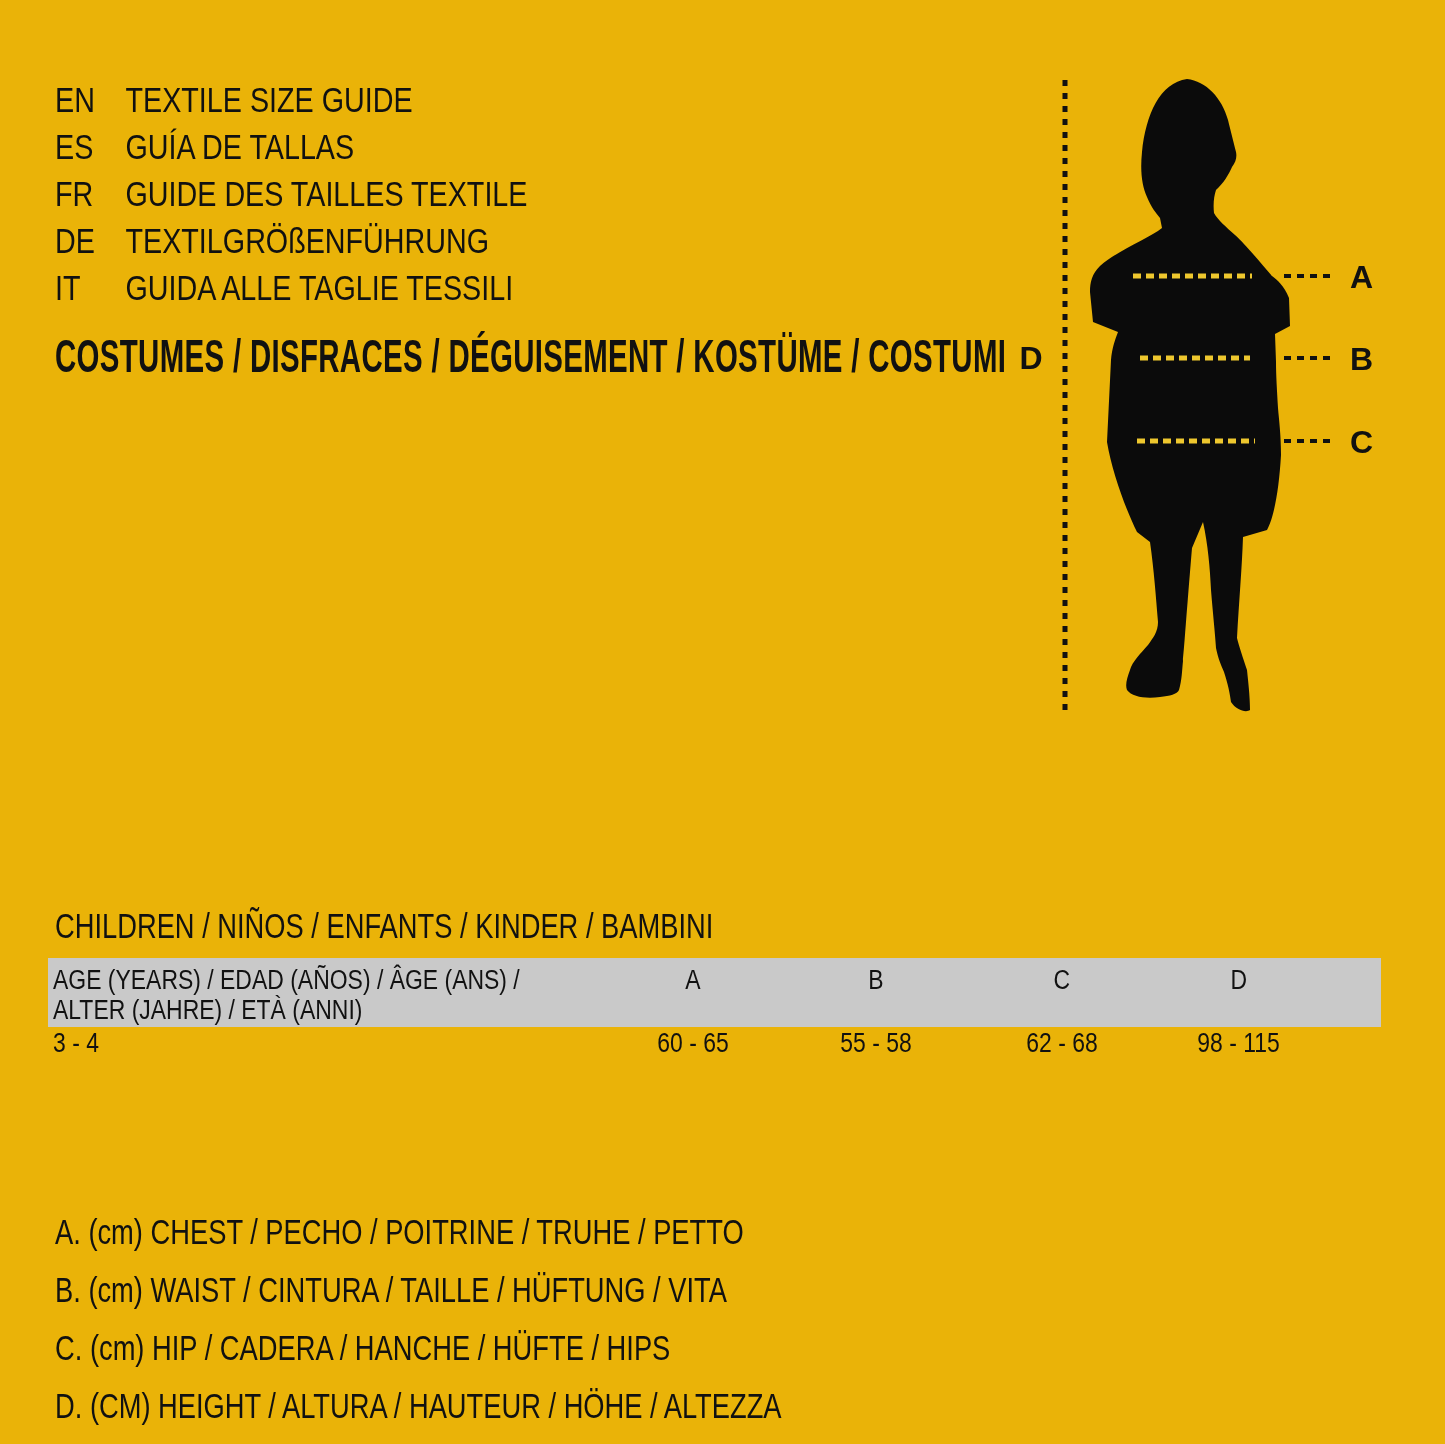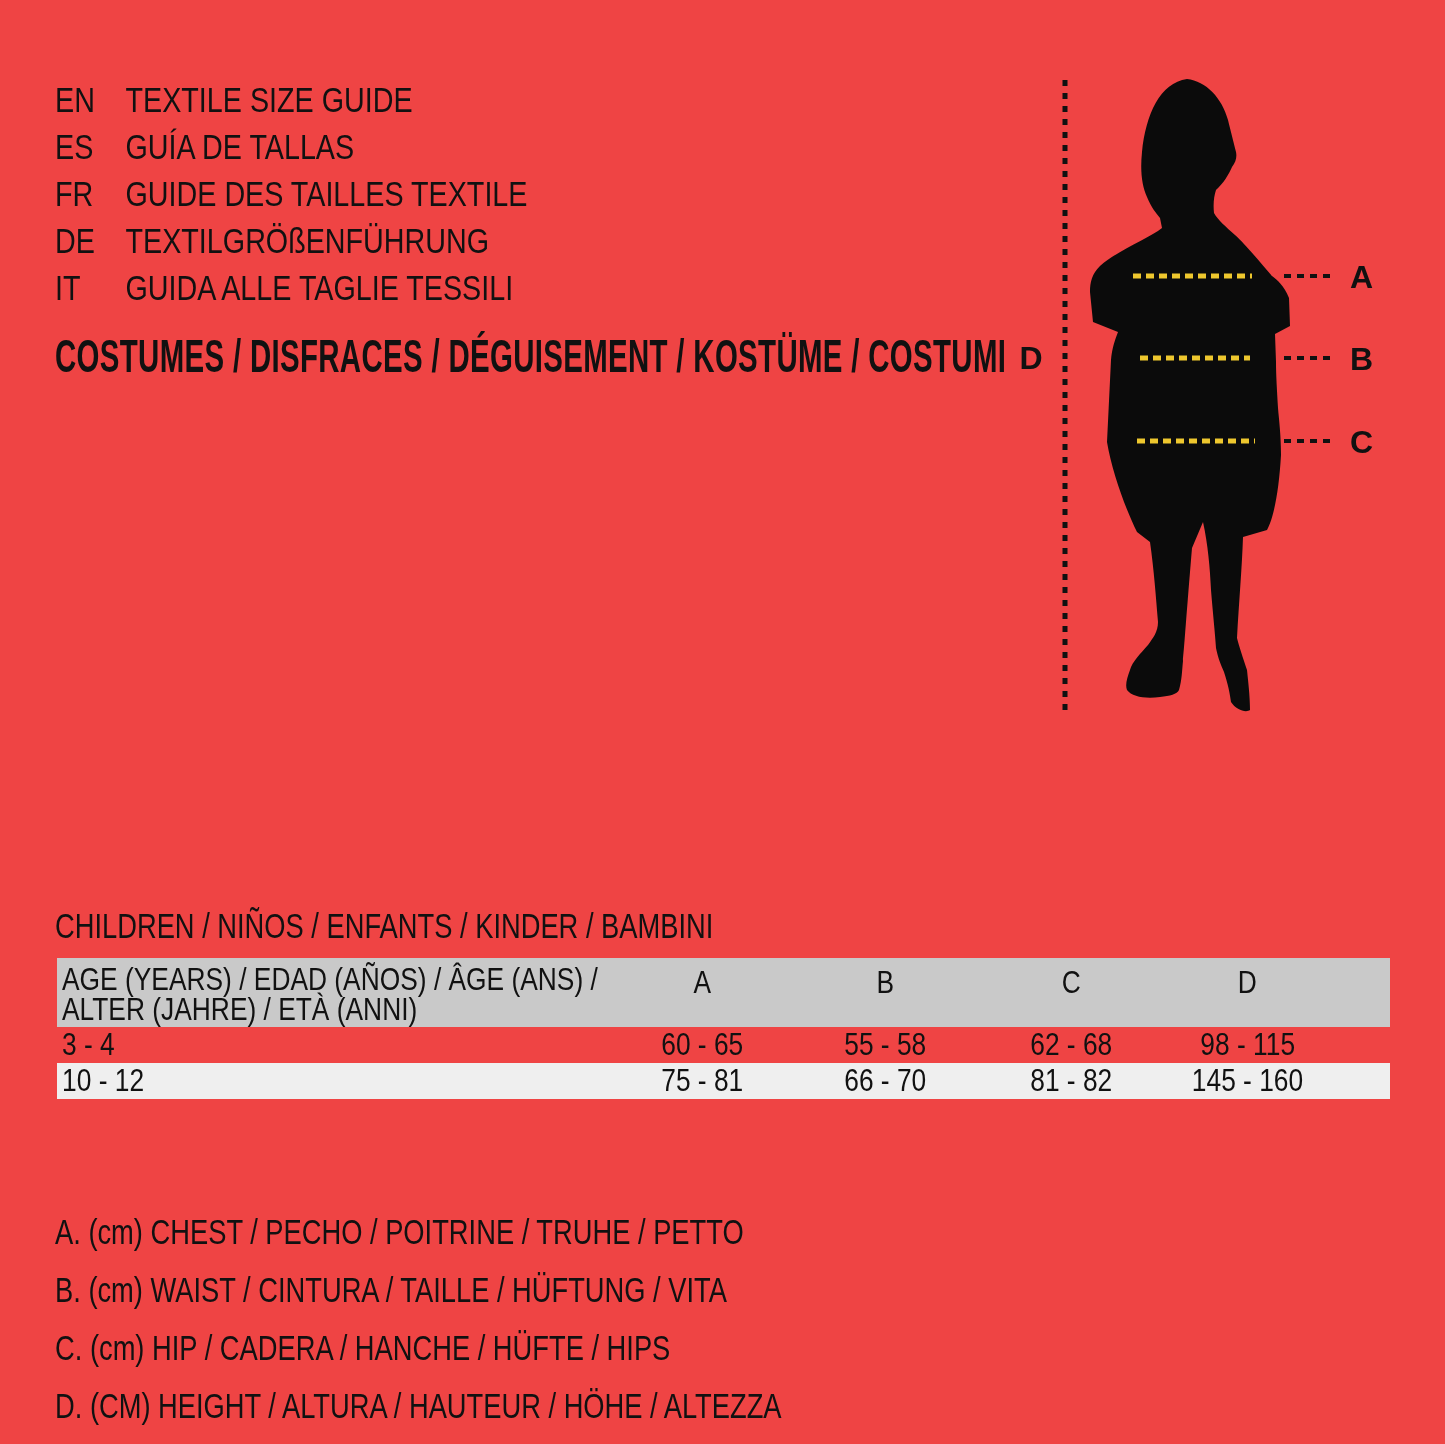--- a/index.html
+++ b/index.html
@@ -13,7 +13,7 @@
     position: relative;
     width: 1445px;
     height: 1444px;
-    background: #ef4444;
+    background: #eab308;
     overflow: hidden;
   }
   

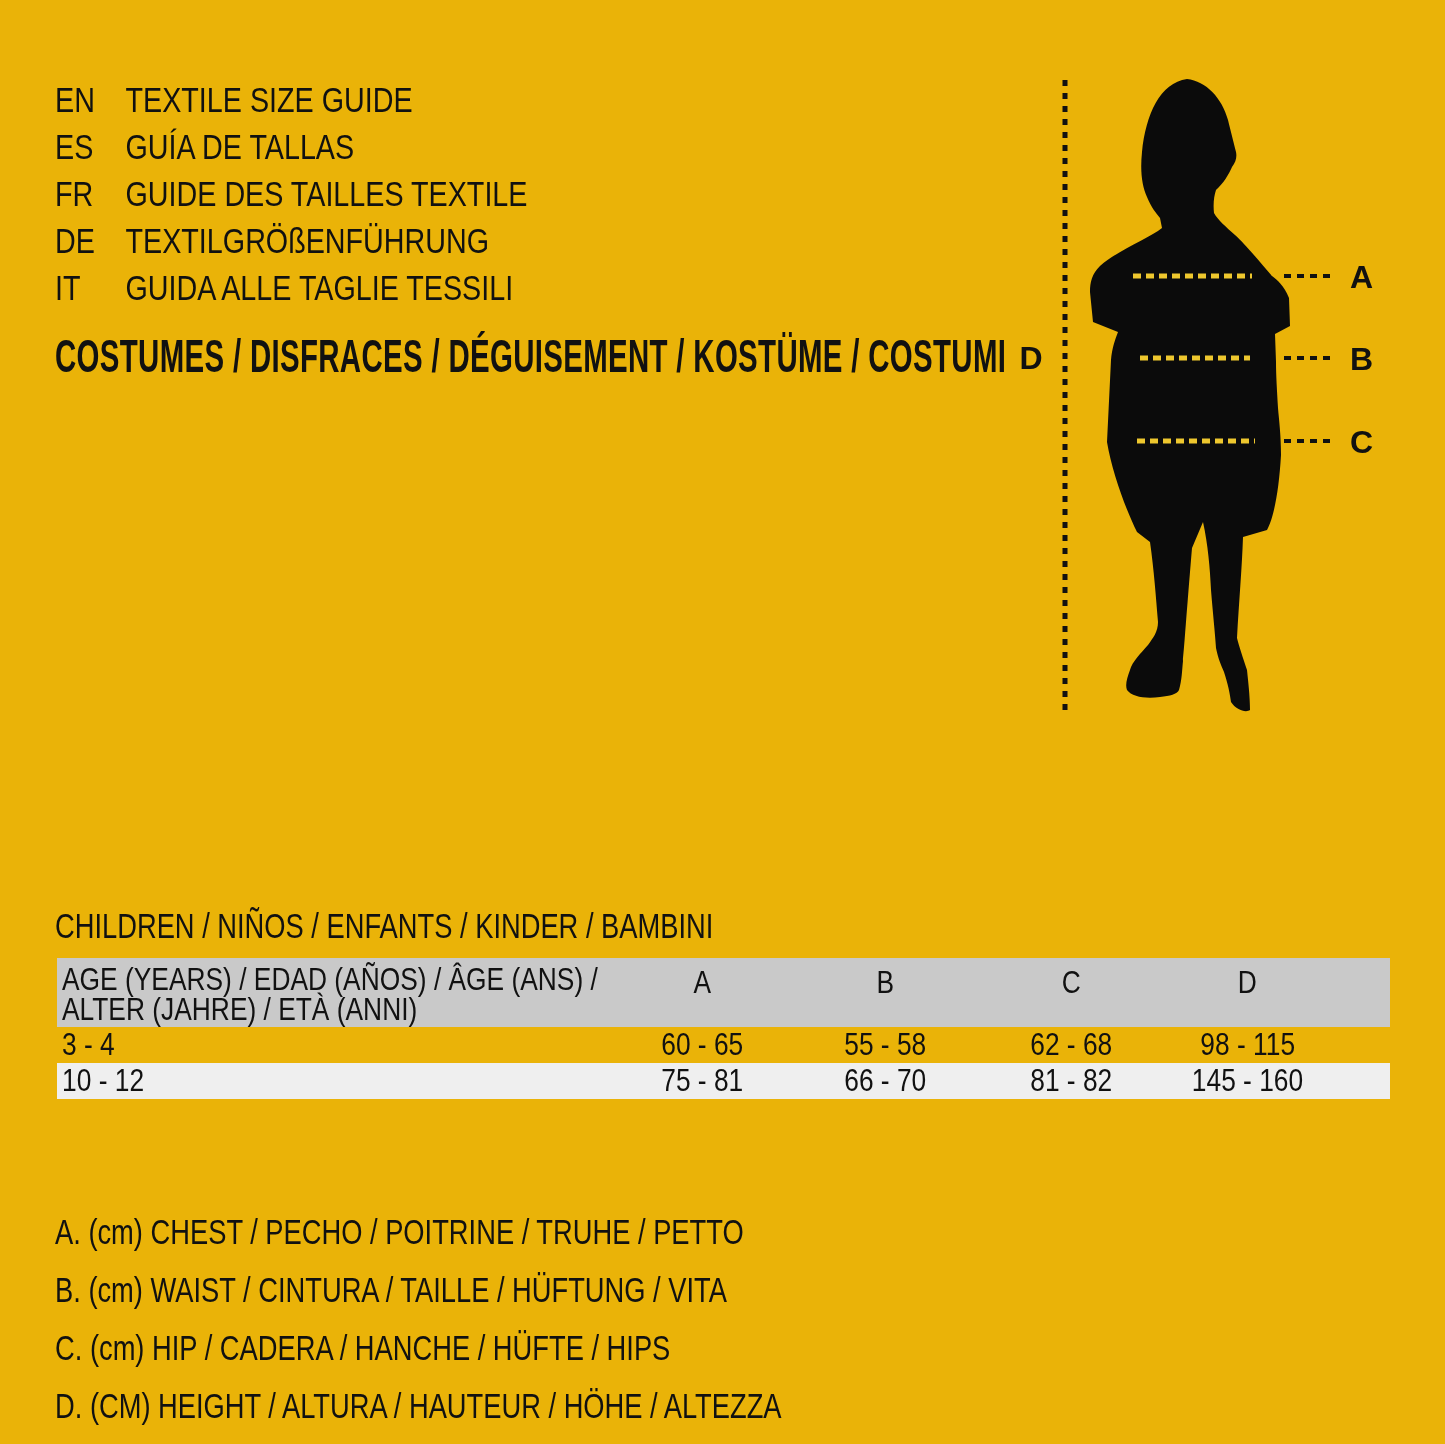--- a/index.html
+++ b/index.html
@@ -52,9 +52,9 @@
 
   
   #size-table {
-    position: absolute; left: 57px; top: 958px;
+    position: absolute; left: 48px; top: 958px;
     width: 1333px; border-collapse: collapse; table-layout: fixed;
-    font-size: 31px; font-weight: 500;
+    font-size: 27px; font-weight: 500;
   }
   #size-table th, #size-table td { padding: 0; font-weight: inherit; text-align: center; }
   #size-table .age-col { text-align: left; padding-left: 5px; }

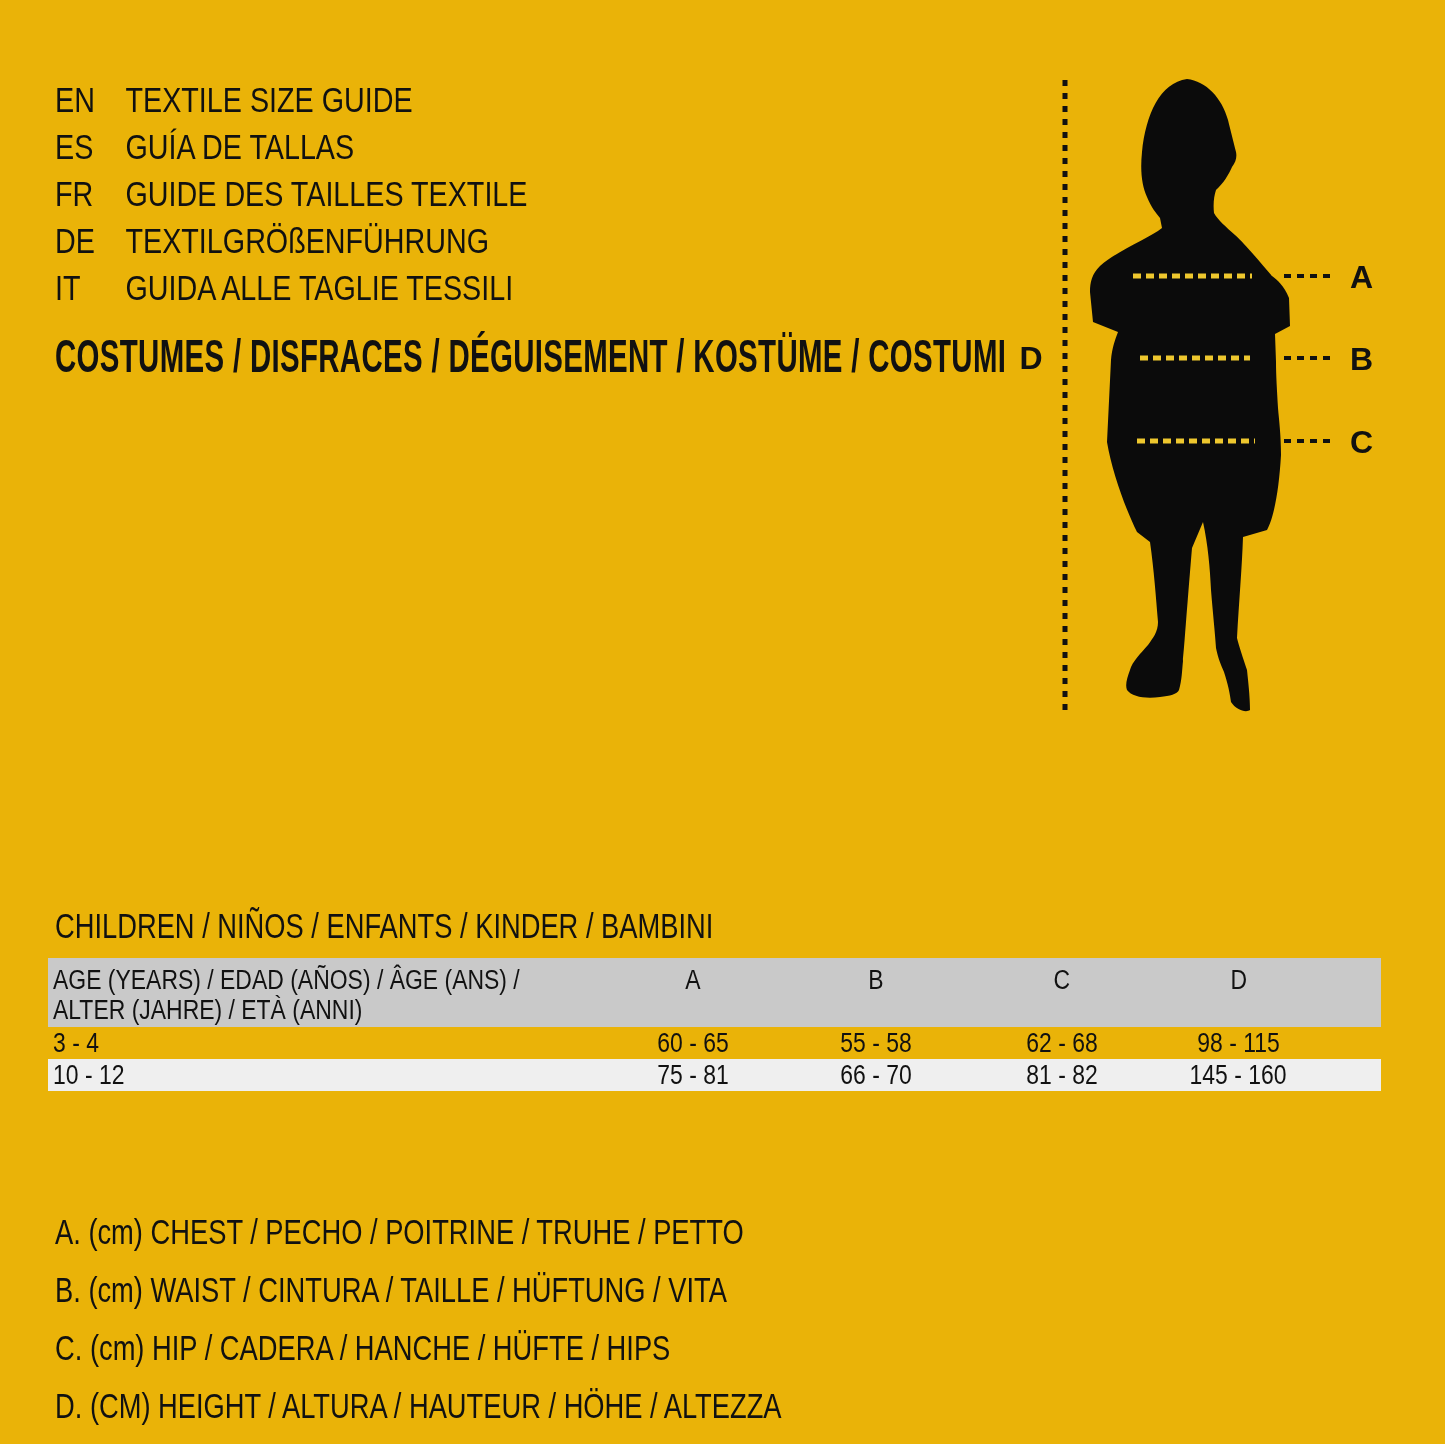--- a/index.html
+++ b/index.html
@@ -201,13 +201,6 @@
         <td><span class="cond c">62 - 68</span></td>
         <td class="d-col"><span class="cond c">98 - 115</span></td>
       </tr>
-      <tr class="alt">
-        <td class="age-col"><span class="cond">10 - 12</span></td>
-        <td><span class="cond c">75 - 81</span></td>
-        <td><span class="cond c">66 - 70</span></td>
-        <td><span class="cond c">81 - 82</span></td>
-        <td class="d-col"><span class="cond c">145 - 160</span></td>
-      </tr>
     </tbody>
   </table>
 

